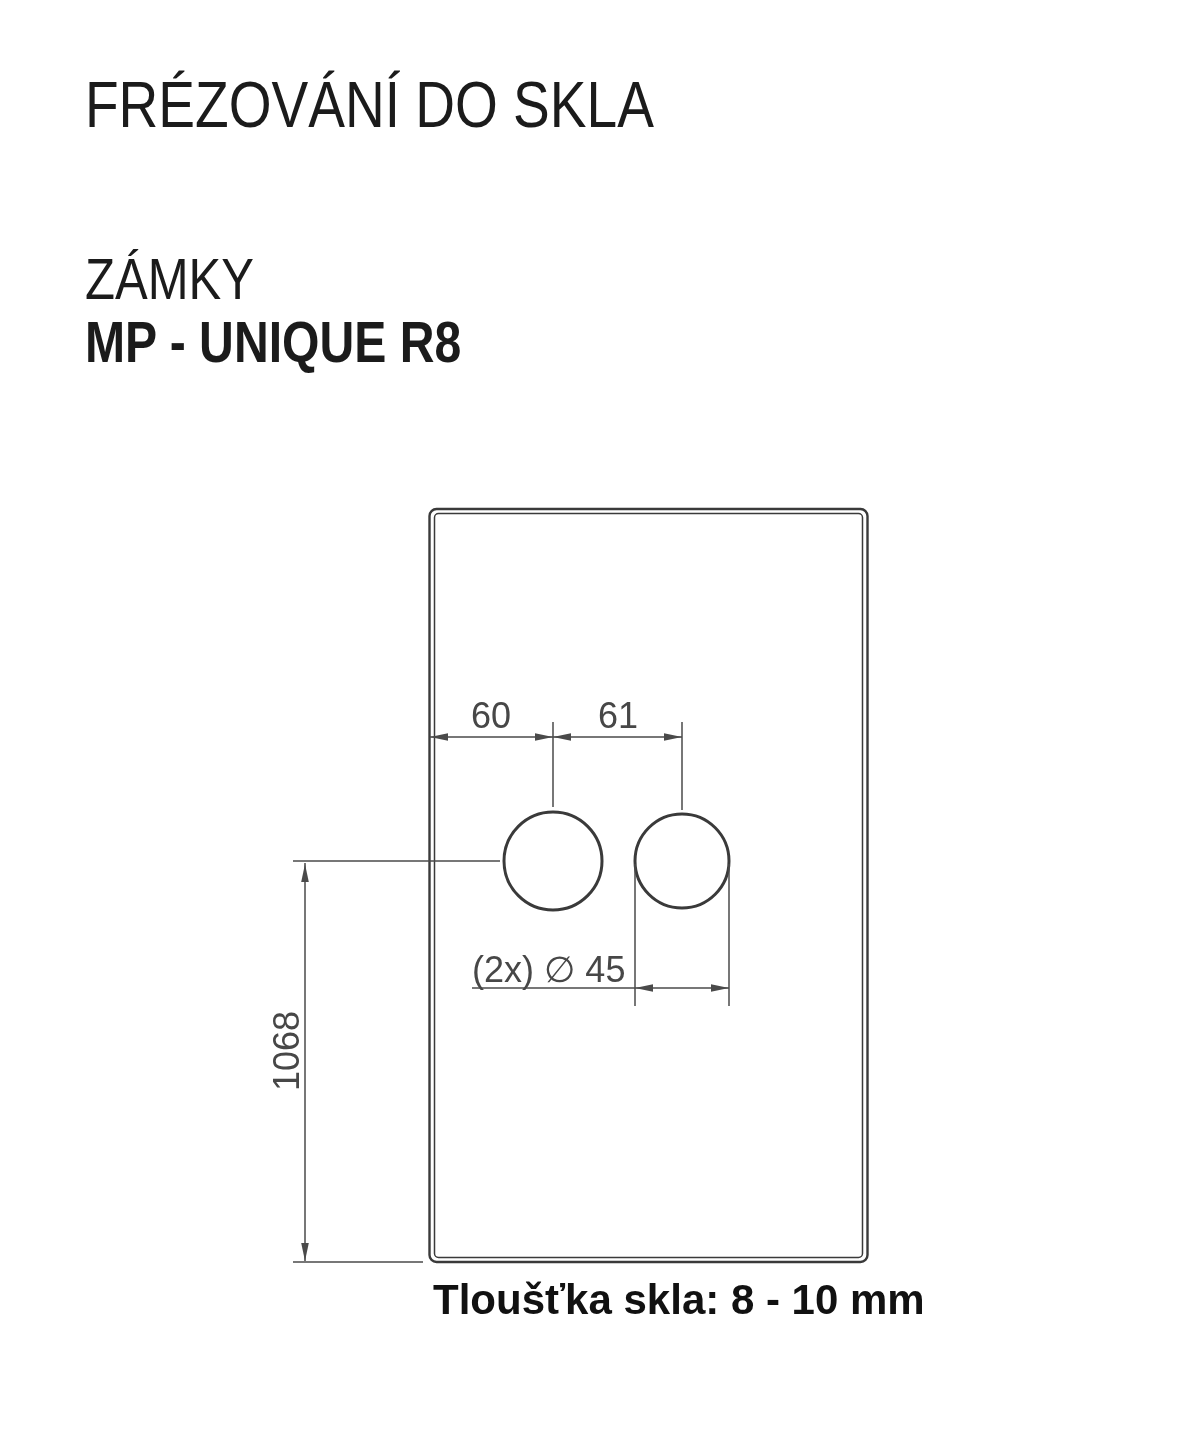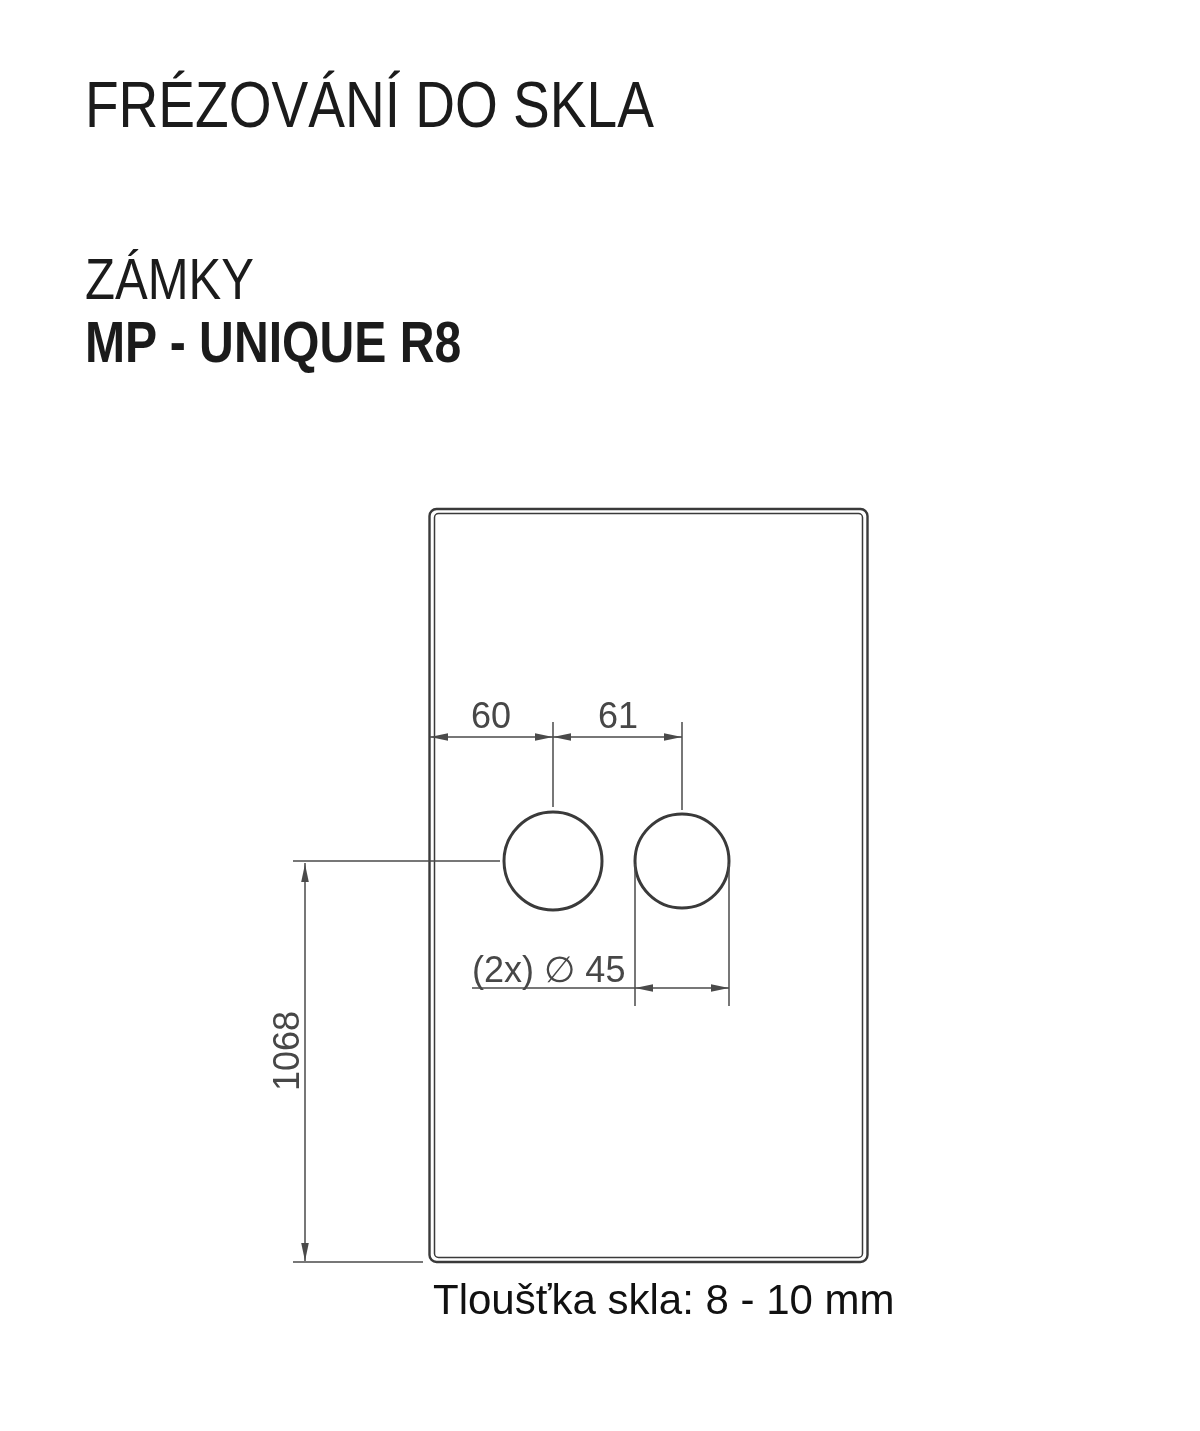--- a/index.html
+++ b/index.html
@@ -85,7 +85,7 @@
     top: 1278px;
     font-size: 42px;
     line-height: 44px;
-    font-weight: 400;
+    font-weight: 700;
     color: #111111;
     white-space: nowrap;
   }

